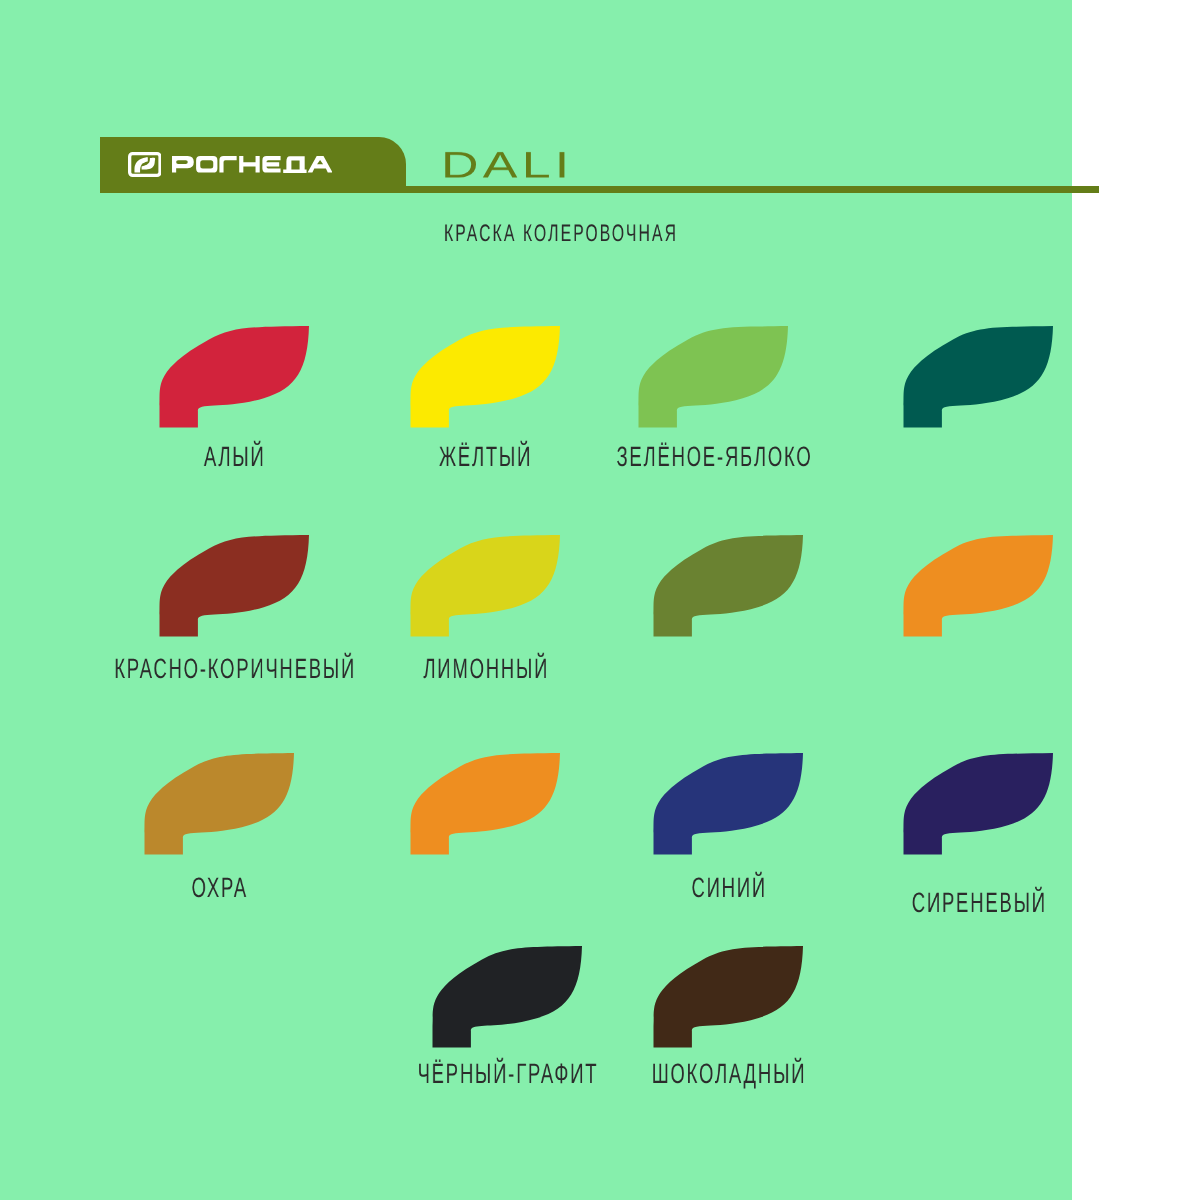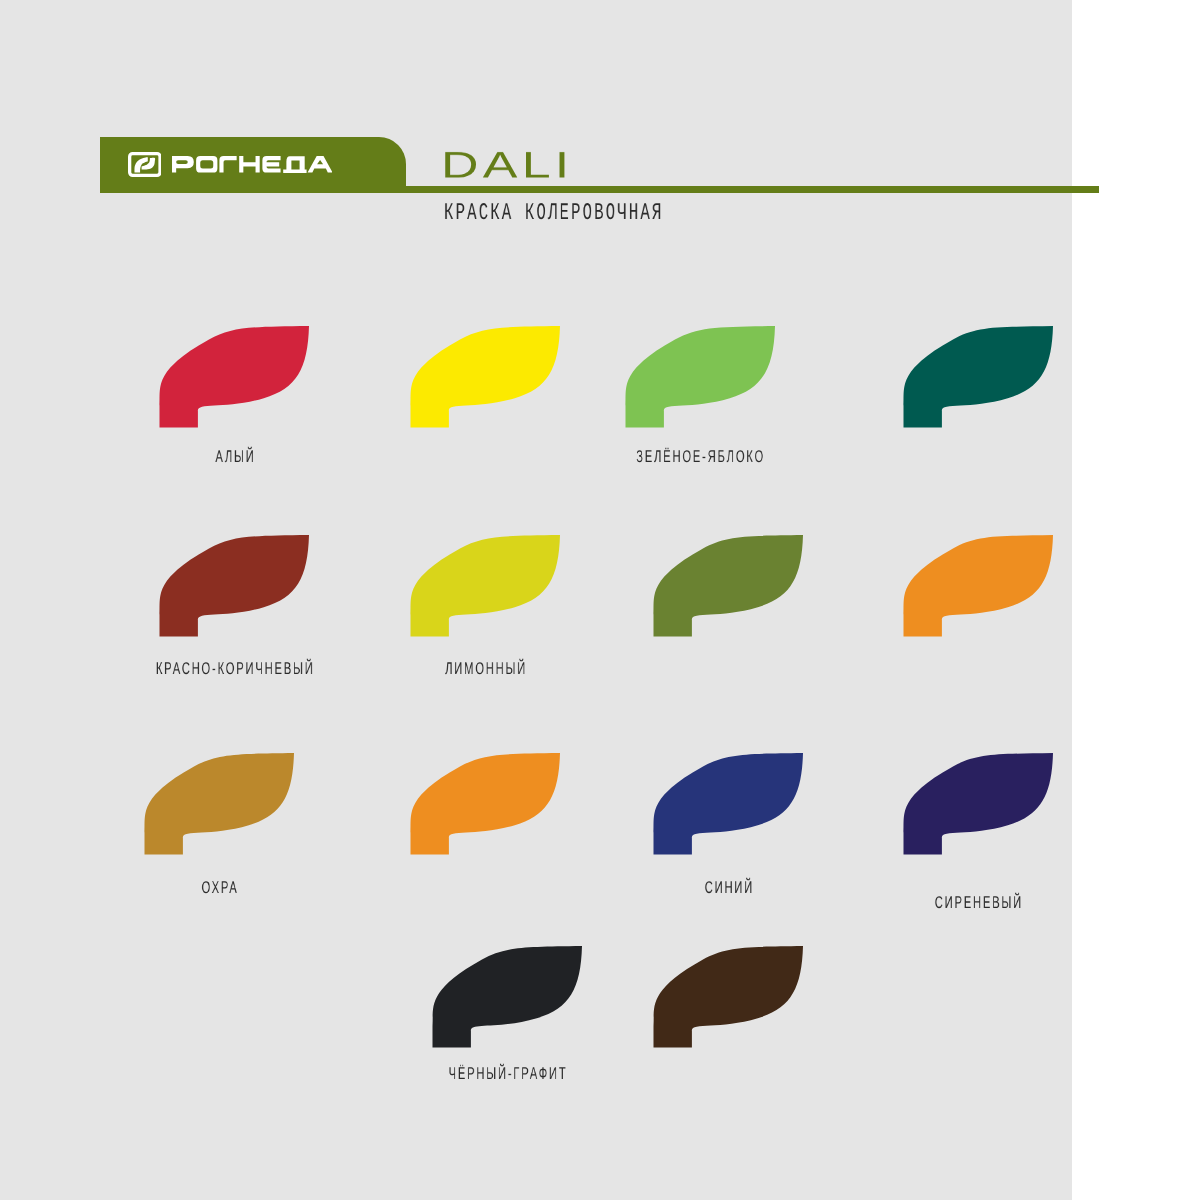--- a/index.html
+++ b/index.html
@@ -7,7 +7,7 @@
   body{width:1200px;height:1200px;background:#ffffff;overflow:hidden;
        font-family:"Liberation Sans",sans-serif;-webkit-font-smoothing:antialiased;
        text-rendering:geometricPrecision;}
-  #page{position:relative;width:1072px;height:1200px;background:#e5e5e5;}
+  #page{position:relative;width:1072px;height:1200px;background:#86efac;}
 
   
   #brand-plate{position:absolute;left:100px;top:136.5px;width:305.7px;height:56.2px;

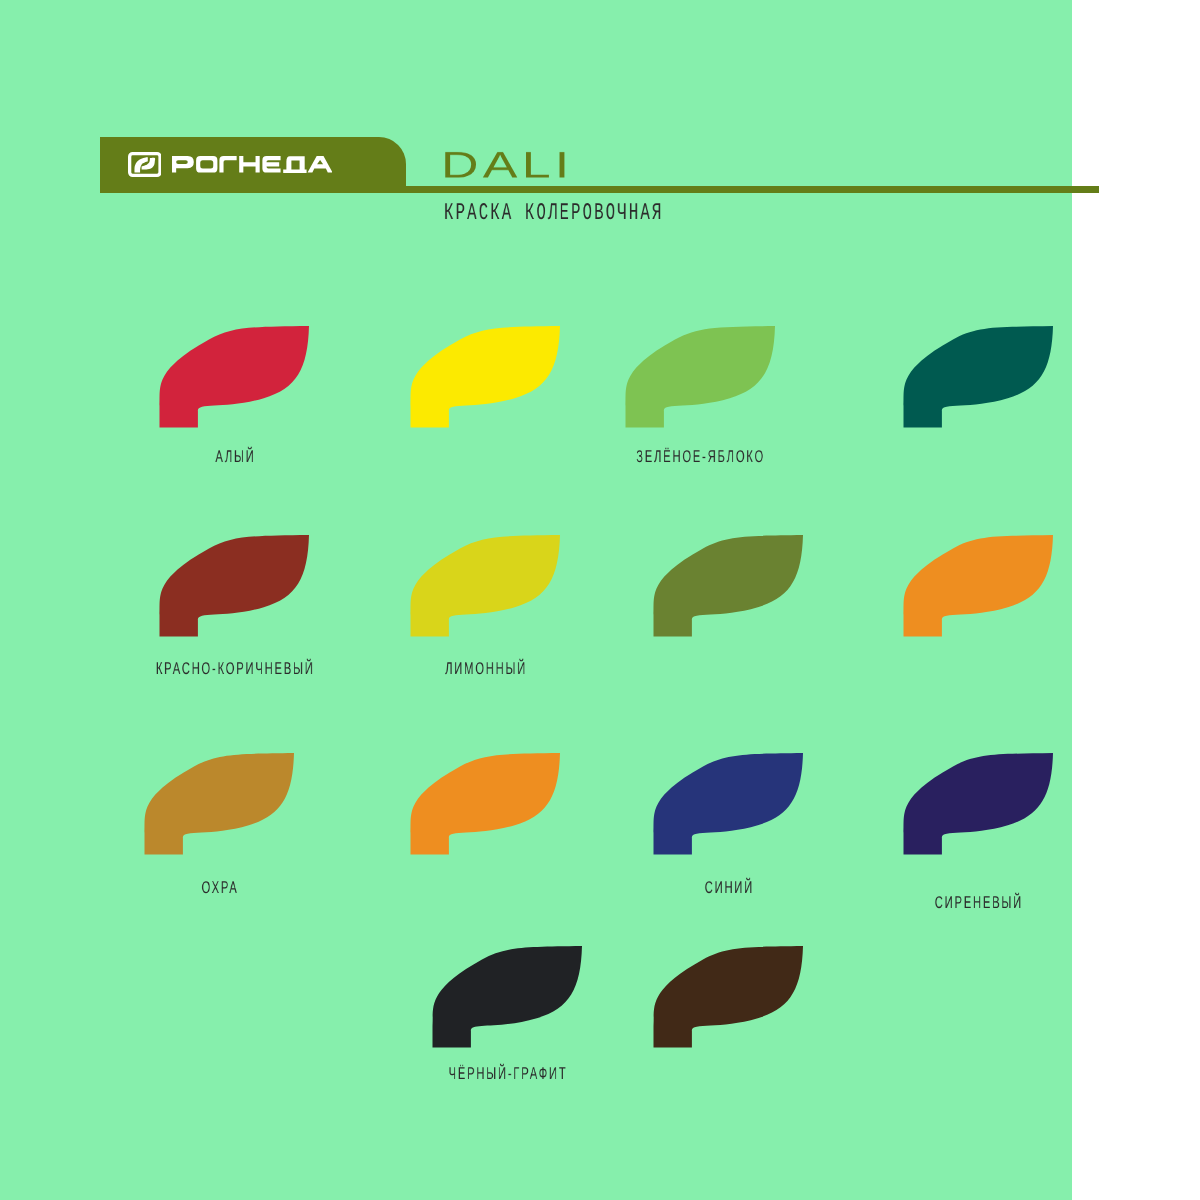--- a/index.html
+++ b/index.html
@@ -17,8 +17,8 @@
   #brand-word{position:absolute;left:171.7px;top:156.1px;width:160.7px;height:17.3px;}
   #product-title{position:absolute;left:441.4px;top:142.7px;height:25.7px;
       font-size:51.94px;letter-spacing:4.27px;color:#647d18;white-space:nowrap;line-height:35.73px;}
-  #subtitle{position:absolute;left:443.6px;top:206px;
-      font-size:23.84px;letter-spacing:3.2px;color:#2b2b2b;white-space:nowrap;line-height:16.4px;font-family:Liberation Mono, monospace;}
+  #subtitle{position:absolute;left:443.6px;top:226px;
+      font-size:23.84px;letter-spacing:3.2px;color:#2b2b2b;white-space:nowrap;line-height:16.4px;}
   #subtitle>span,#product-title>span{display:inline-block;will-change:transform;}
   #subtitle>span{transform:scaleX(0.66);transform-origin:0 0;}
   #product-title>span{transform:scaleY(0.714);transform-origin:0 100%;}

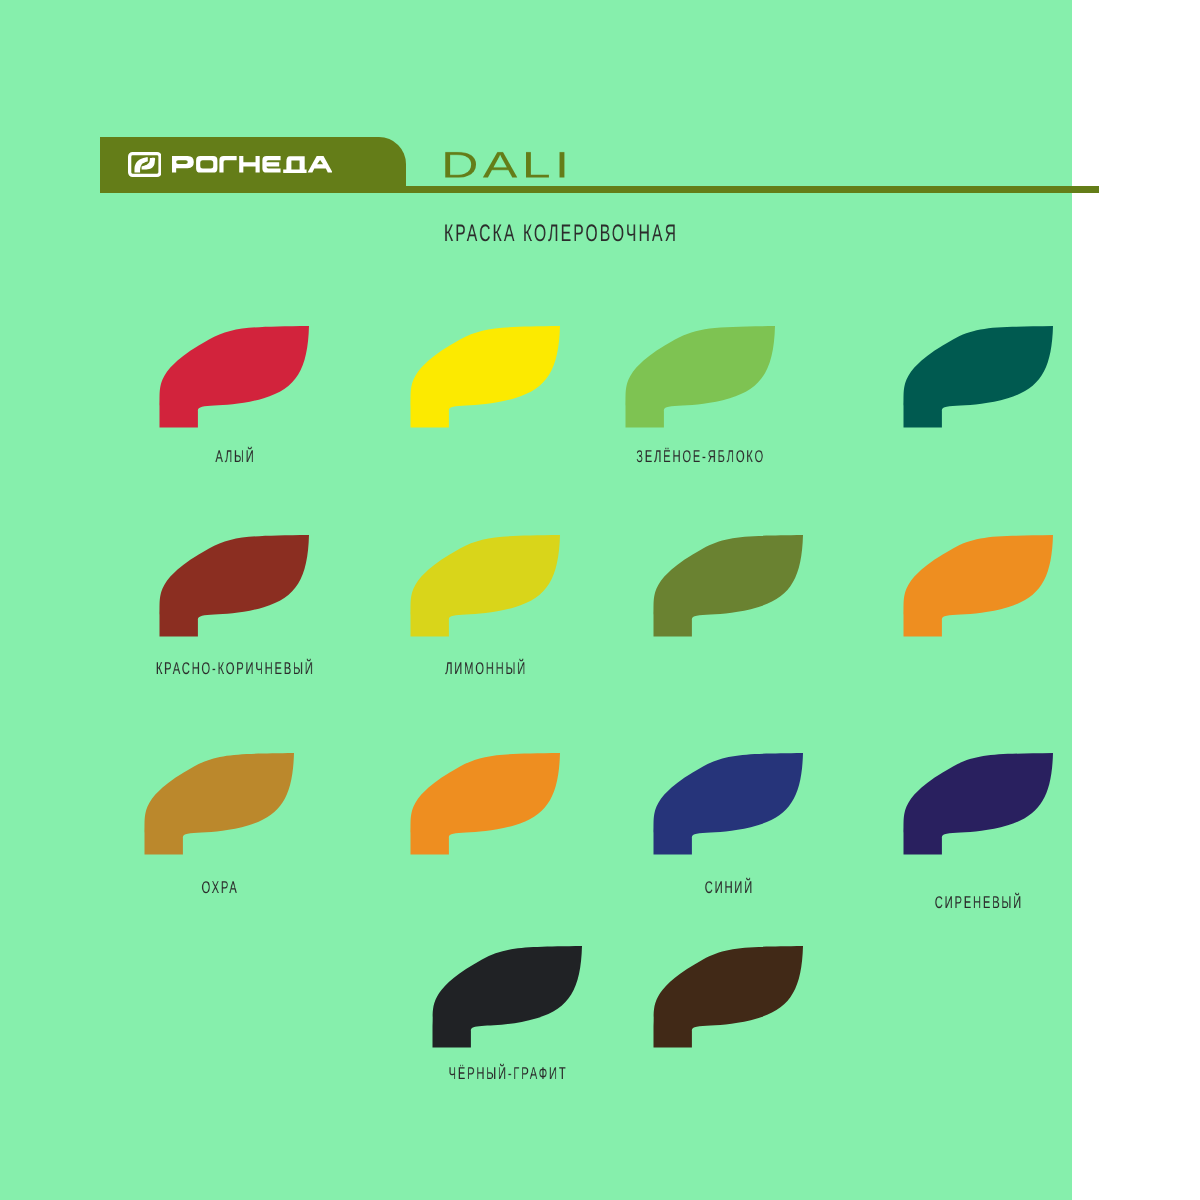--- a/index.html
+++ b/index.html
@@ -27,7 +27,7 @@
   .cell{position:absolute;width:150px;height:102px;}
   .leaf{position:absolute;left:0;top:0;display:block;}
   .cap{position:absolute;left:-124px;width:400px;text-align:center;white-space:nowrap;
-      font-size:17px;letter-spacing:2.7px;color:#2b2b2b;line-height:16.4px;}
+      font-size:28px;letter-spacing:2.7px;color:#2b2b2b;line-height:16.4px;}
   .cap>span{display:inline-block;transform:scaleX(0.66);transform-origin:50% 50%;will-change:transform;}
 </style>
 </head>

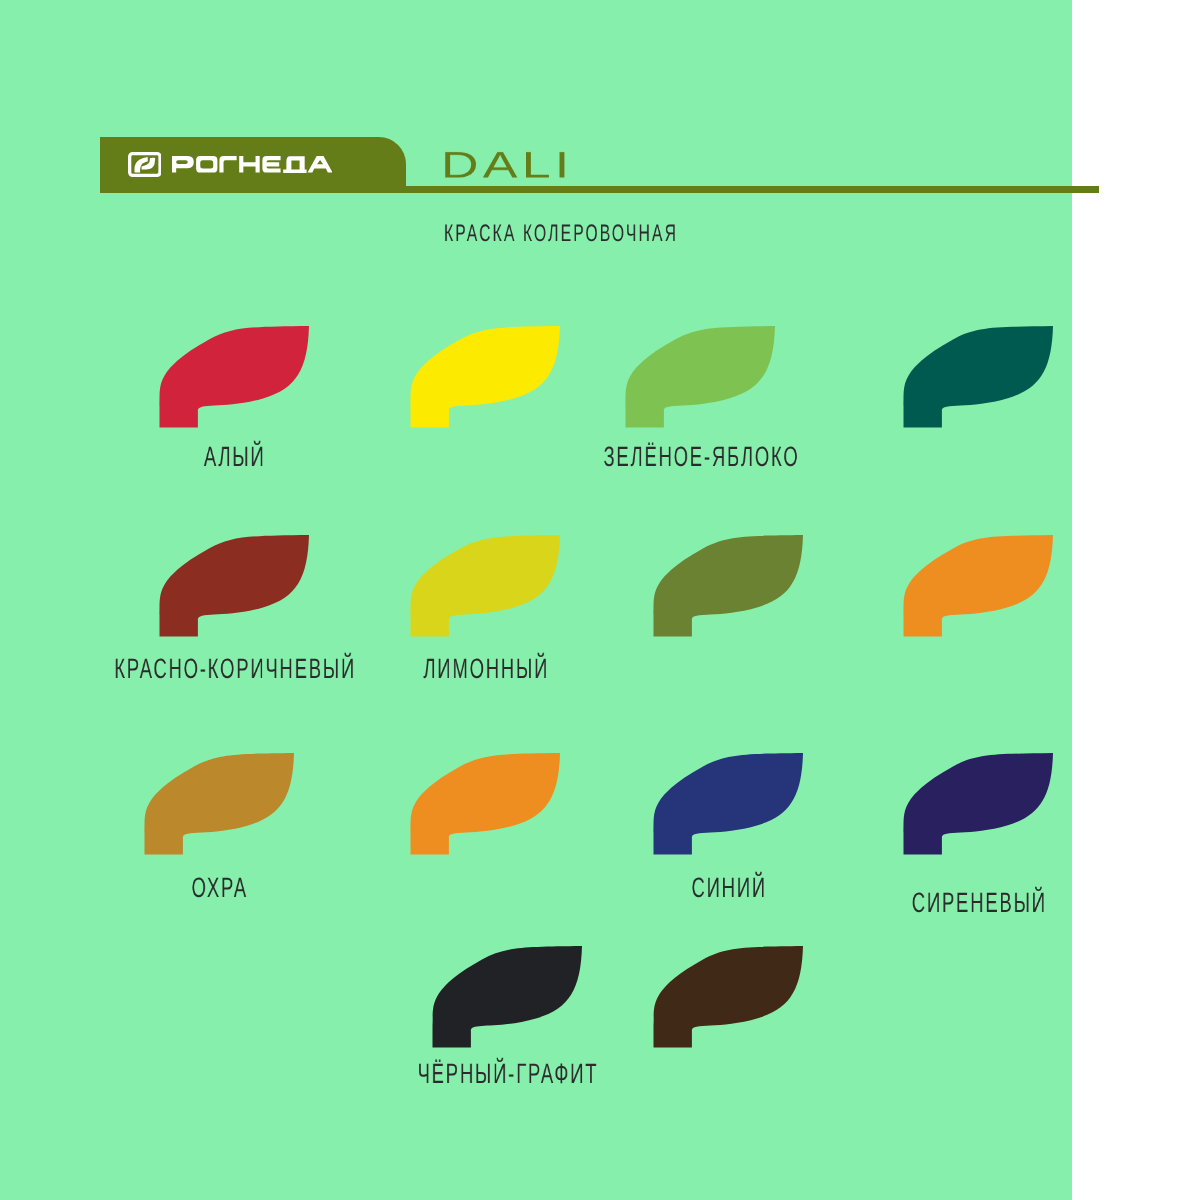--- a/index.html
+++ b/index.html
@@ -75,6 +75,7 @@
       <svg class="leaf" viewBox="0 0 150 102" width="150" height="102" aria-hidden="true">
           <path fill="#fcea00" d="M150 0C93.5 0.8 73.6 0.4 50 13.5C-6.6 44.9 1.8 61.7 0.5 80L0.5 101.6L38.9 101.6L38.9 85.1C37.4 76 66 83.7 104.8 72.2C137.2 62.6 148.8 43.1 150 0Z"></path>
         </svg>
+      <div class="cap" style="top:123px"><span>ЖЁЛТЫЙ</span></div>
     </div>
     <div class="cell" style="left:625px;top:326px">
       <svg class="leaf" viewBox="0 0 150 102" width="150" height="102" aria-hidden="true">

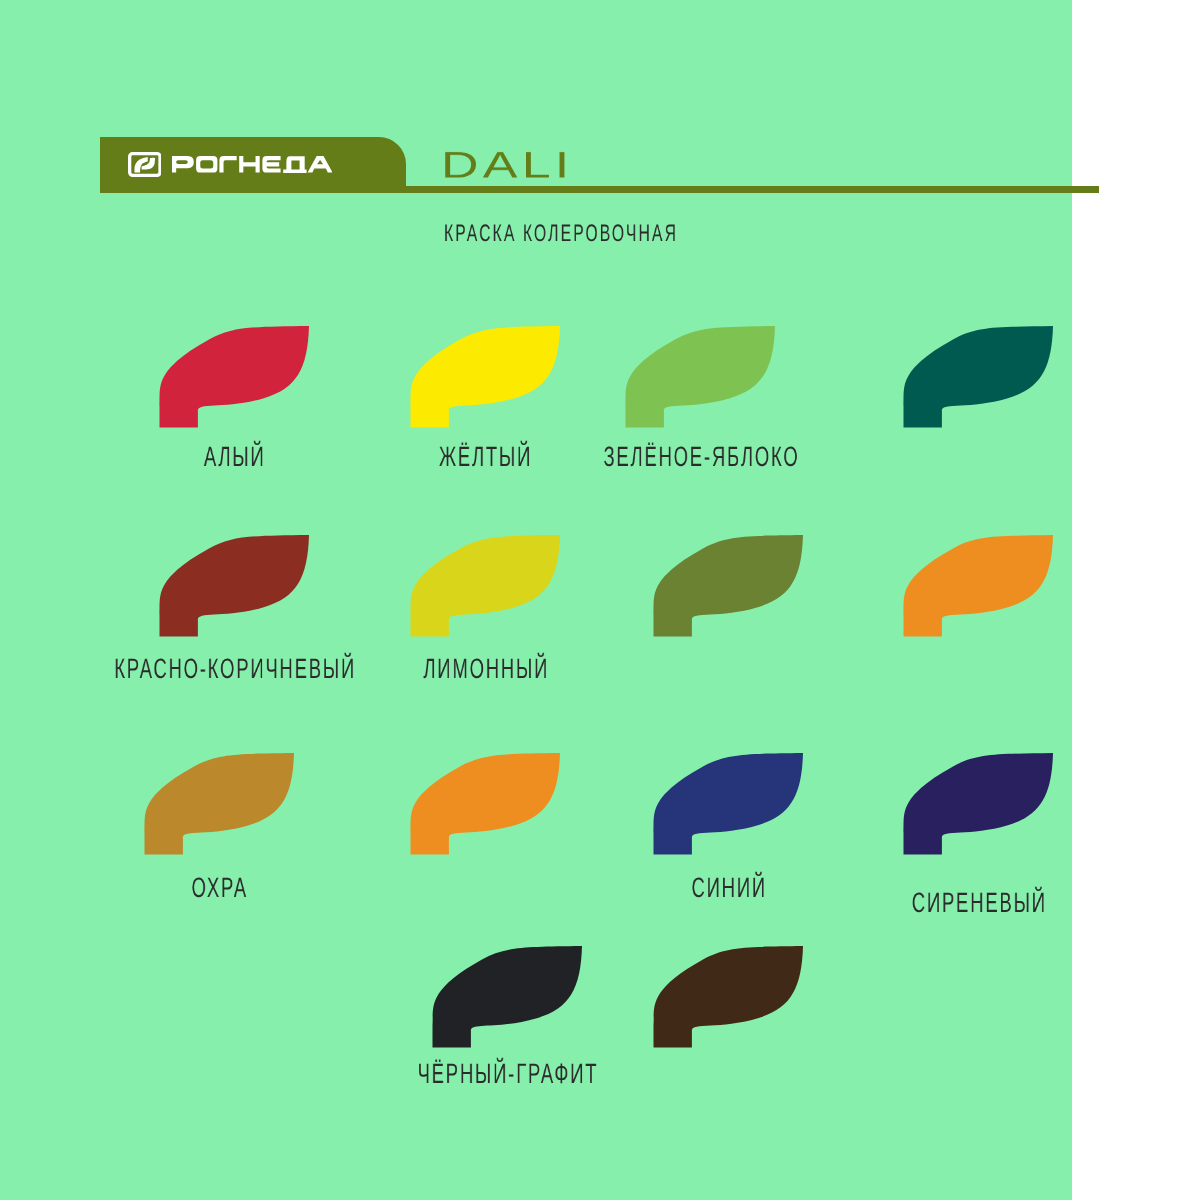--- a/index.html
+++ b/index.html
@@ -77,7 +77,7 @@
         </svg>
       <div class="cap" style="top:123px"><span>ЖЁЛТЫЙ</span></div>
     </div>
-    <div class="cell" style="left:625px;top:326px">
+    <div class="cell" style="left:638px;top:326px">
       <svg class="leaf" viewBox="0 0 150 102" width="150" height="102" aria-hidden="true">
           <path fill="#7ec352" d="M150 0C93.5 0.8 73.6 0.4 50 13.5C-6.6 44.9 1.8 61.7 0.5 80L0.5 101.6L38.9 101.6L38.9 85.1C37.4 76 66 83.7 104.8 72.2C137.2 62.6 148.8 43.1 150 0Z"></path>
         </svg>

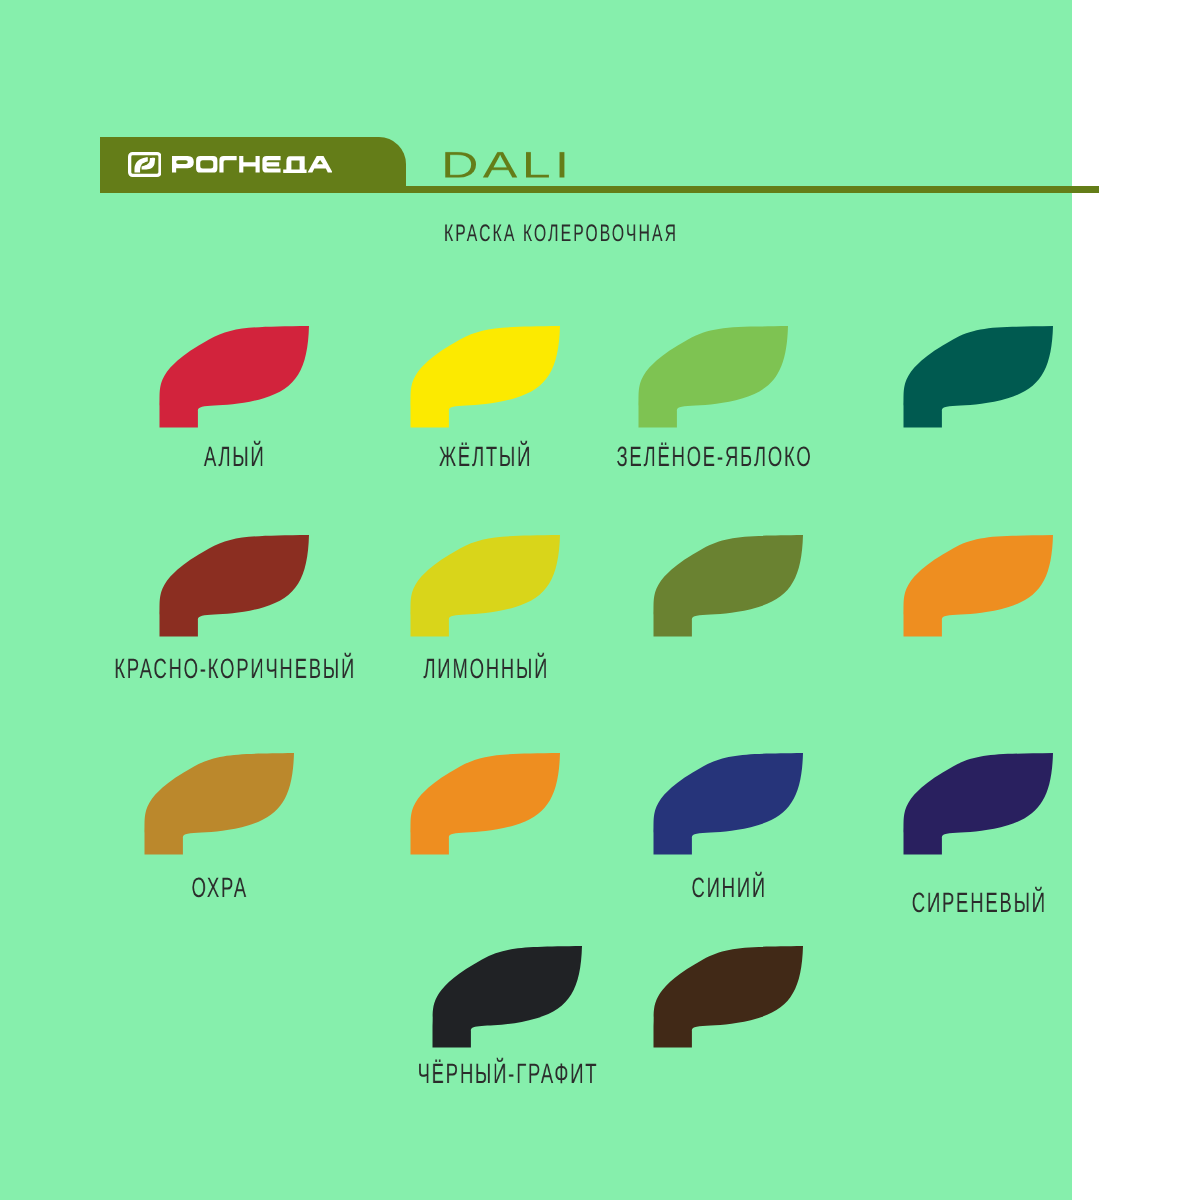--- a/index.html
+++ b/index.html
@@ -143,6 +143,7 @@
       <svg class="leaf" viewBox="0 0 150 102" width="150" height="102" aria-hidden="true">
           <path fill="#412917" d="M150 0C93.5 0.8 73.6 0.4 50 13.5C-6.6 44.9 1.8 61.7 0.5 80L0.5 101.6L38.9 101.6L38.9 85.1C37.4 76 66 83.7 104.8 72.2C137.2 62.6 148.8 43.1 150 0Z"></path>
         </svg>
+      <div class="cap" style="top:120px"><span>ШОКОЛАДНЫЙ</span></div>
     </div>
   </div>
 

